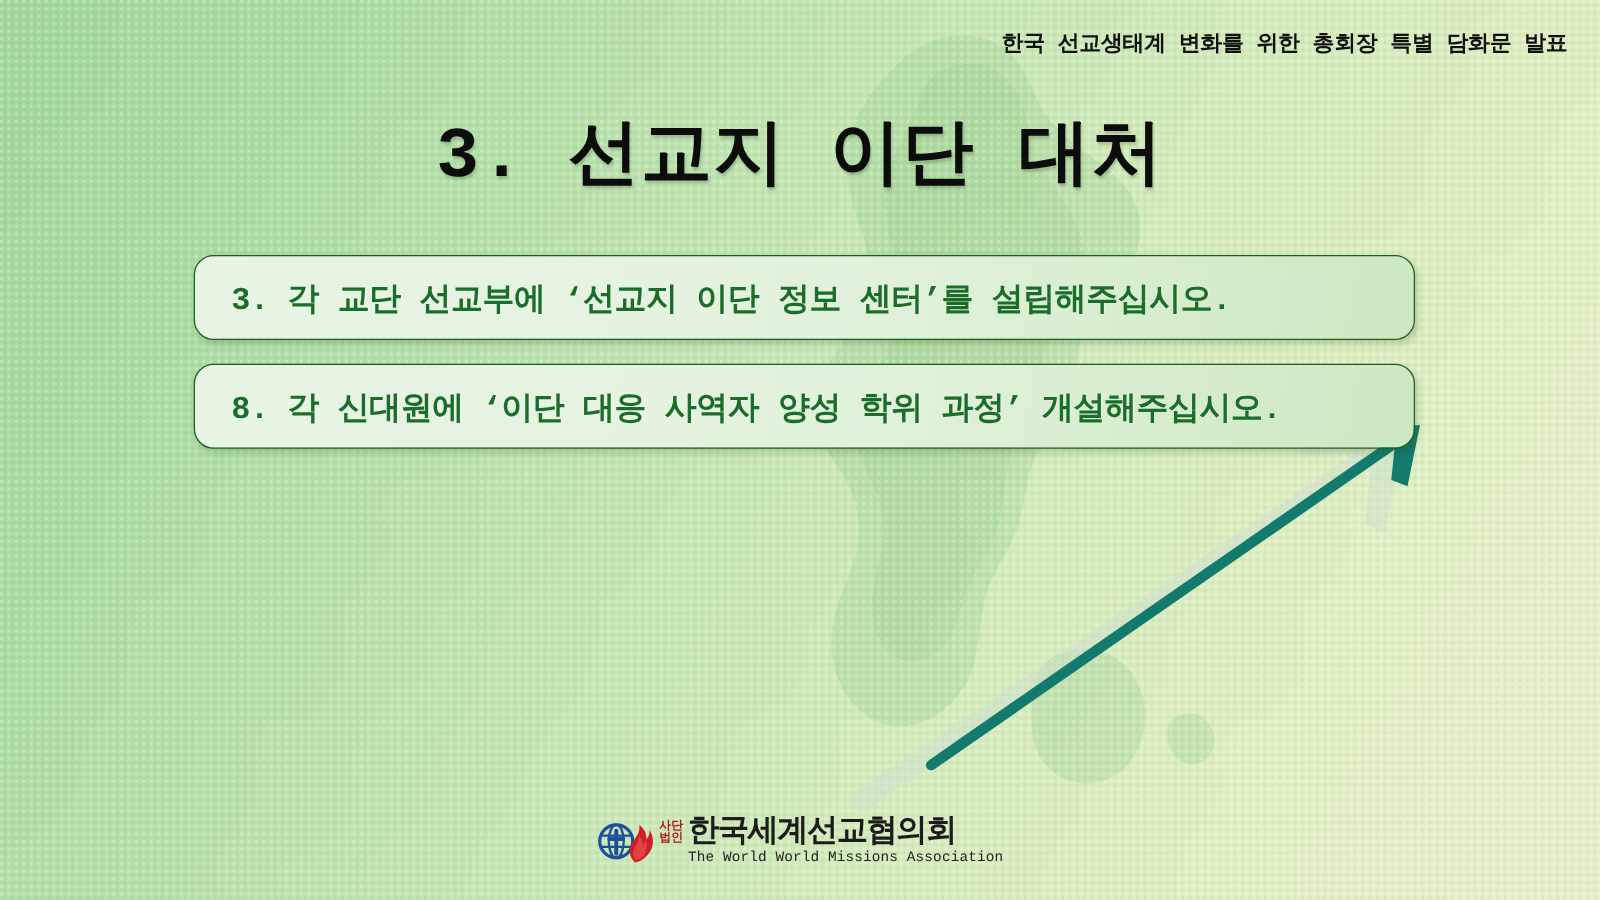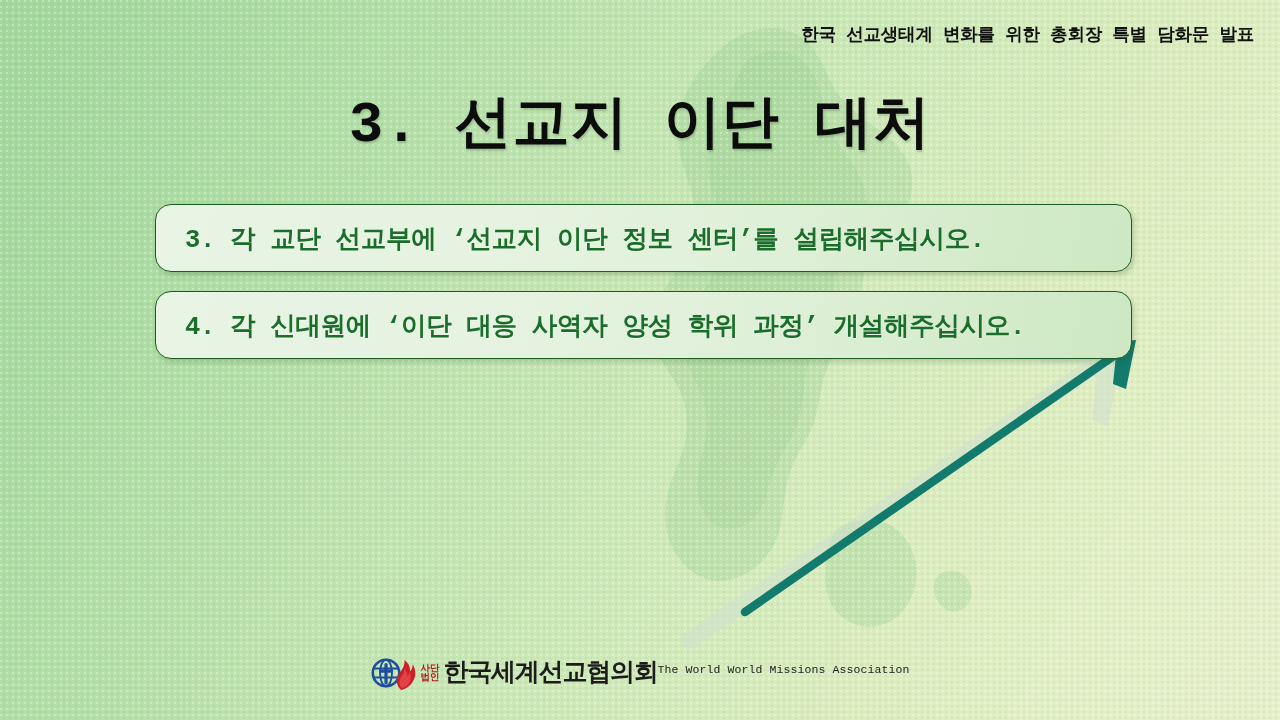--- a/index.html
+++ b/index.html
@@ -241,7 +241,7 @@
     </div>
 
     <div class="bullet-box">
-      <span class="bullet-text">4. 각 신대원에 ‘이단 대응 사역자 양성 학위 과정’ 개설해주십시오.</span>
+      <span class="bullet-text">8. 각 신대원에 ‘이단 대응 사역자 양성 학위 과정’ 개설해주십시오.</span>
     </div>
 
   </div>

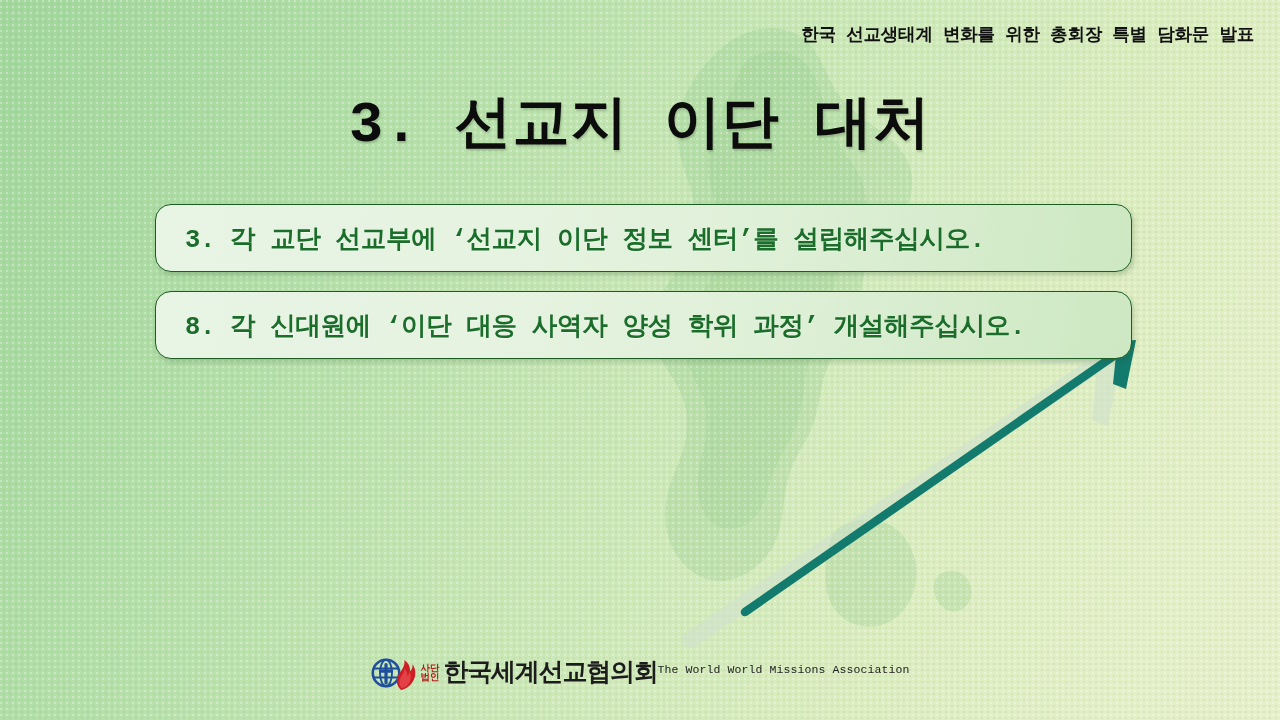--- a/index.html
+++ b/index.html
@@ -153,7 +153,7 @@
     line-height: 1.05;
     padding-top: 3px;
   }
-  .logo-names { display: flex; flex-direction: row; }
+  .logo-names { display: flex; flex-direction: column; }
   .logo-kr {
     font-size: 25px;
     font-weight: 700;

